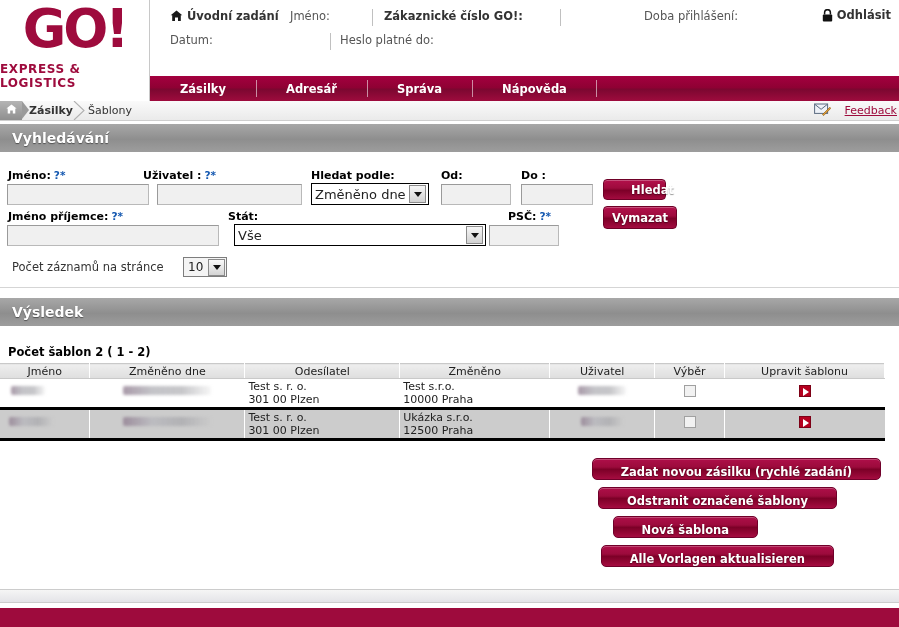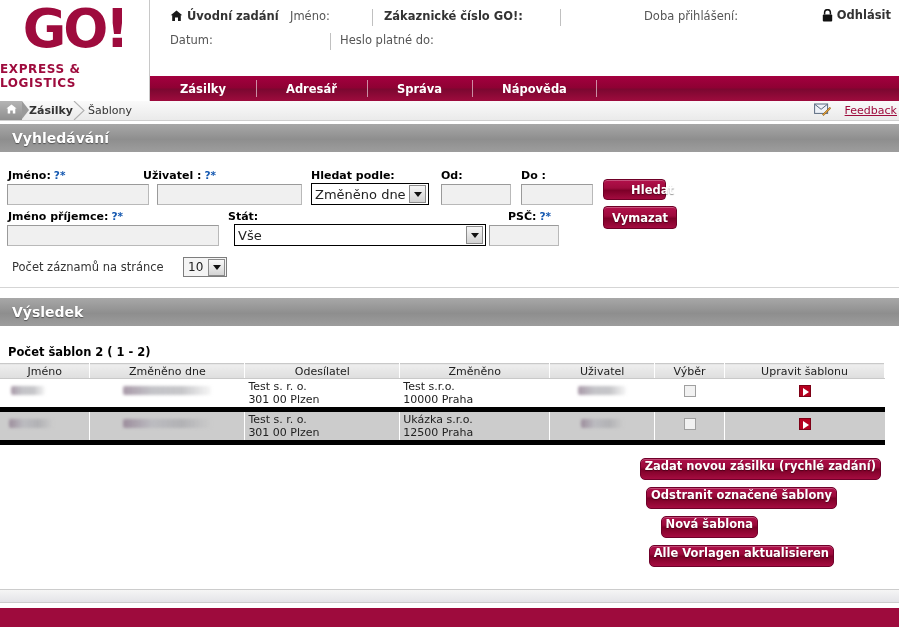--- a/index.html
+++ b/index.html
@@ -195,7 +195,7 @@
     font-size:11px; text-align:center;
   }
   #result-table td {
-    border-right:1px solid #ffffff; border-bottom:5px solid #000000;
+    border-right:1px solid #ffffff; border-bottom:3px solid #000000;
     padding:1px 3px; vertical-align:top; color:#222; height:23px;
     font-size:11px;
   }

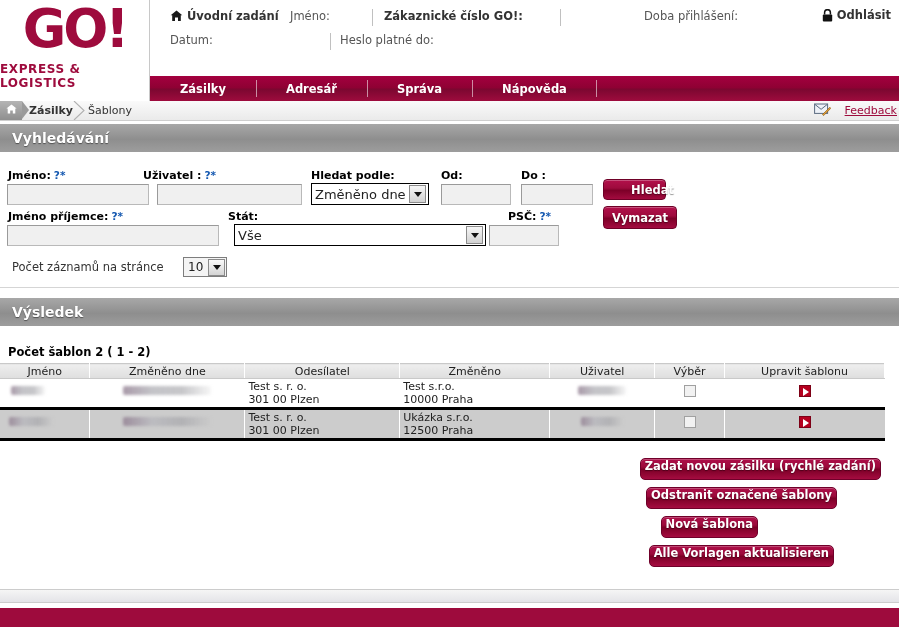--- a/index.html
+++ b/index.html
@@ -231,8 +231,8 @@
     position:absolute; height:22px; border:1px solid #70002a; border-radius:5px;
     background: linear-gradient(to bottom,#ae0f49 0%,#9c0b3c 40%,#7c0027 52%,#a50c40 100%);
     color:#fff; font-weight:bold; font-size:11.5px;
-    display:flex; align-items:flex-start; justify-content:center; cursor:pointer;
-    padding:0 4px; white-space:nowrap;
+    display:flex; align-items:flex-end; justify-content:center; cursor:pointer;
+    padding:0 28px; white-space:nowrap;
     font-family:"DejaVu Sans", sans-serif;
     box-shadow: inset 0 1px 0 rgba(255,255,255,0.25);
     text-shadow:0 1px 1px rgba(0,0,0,0.4);

